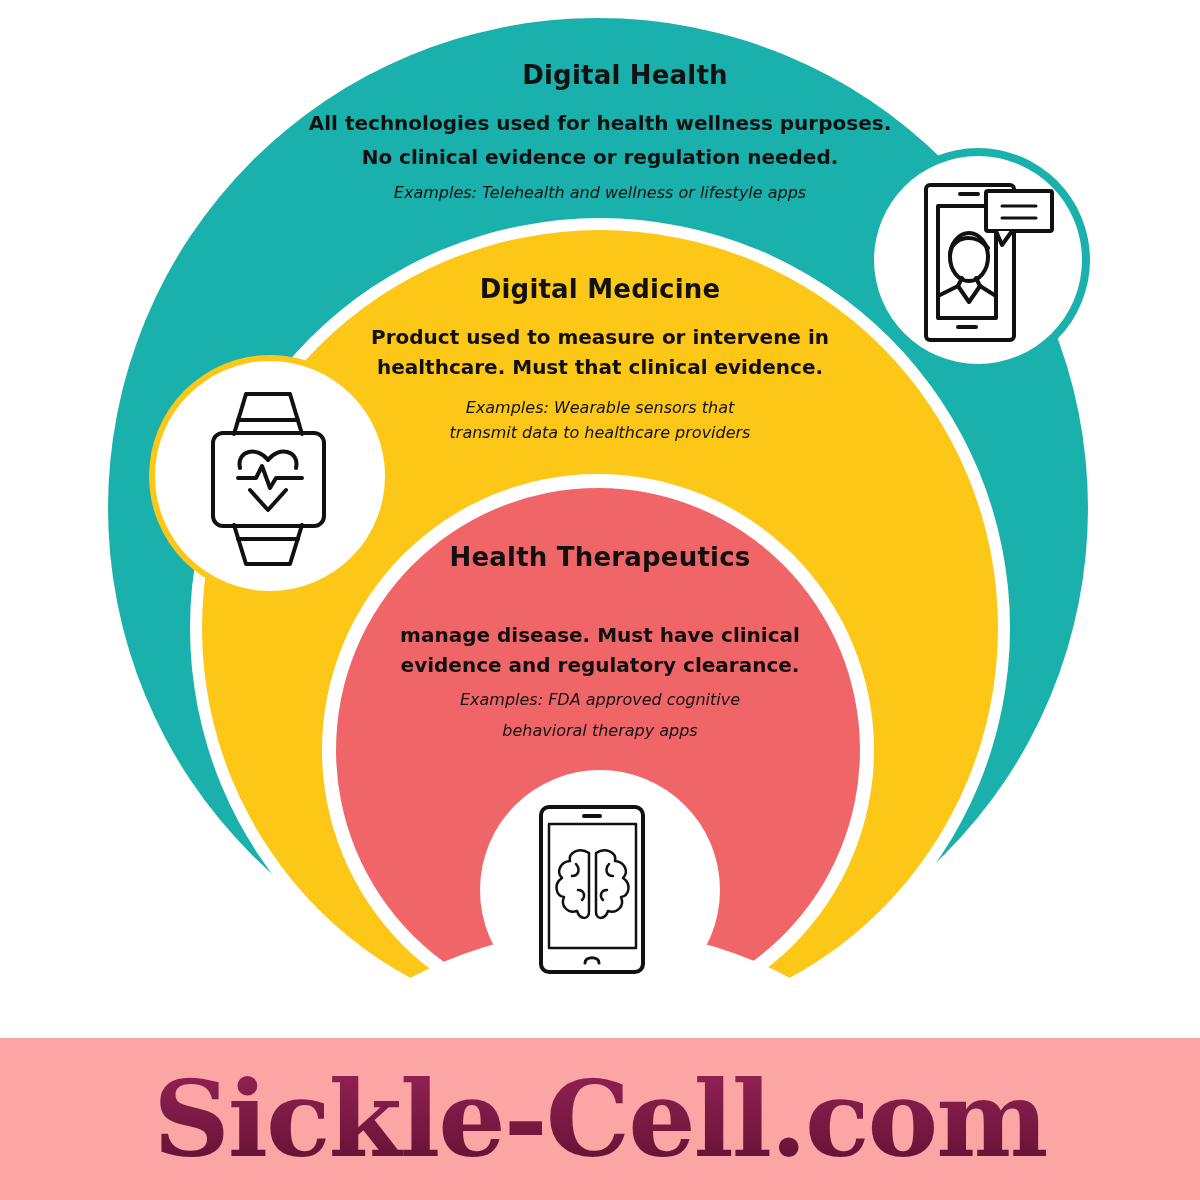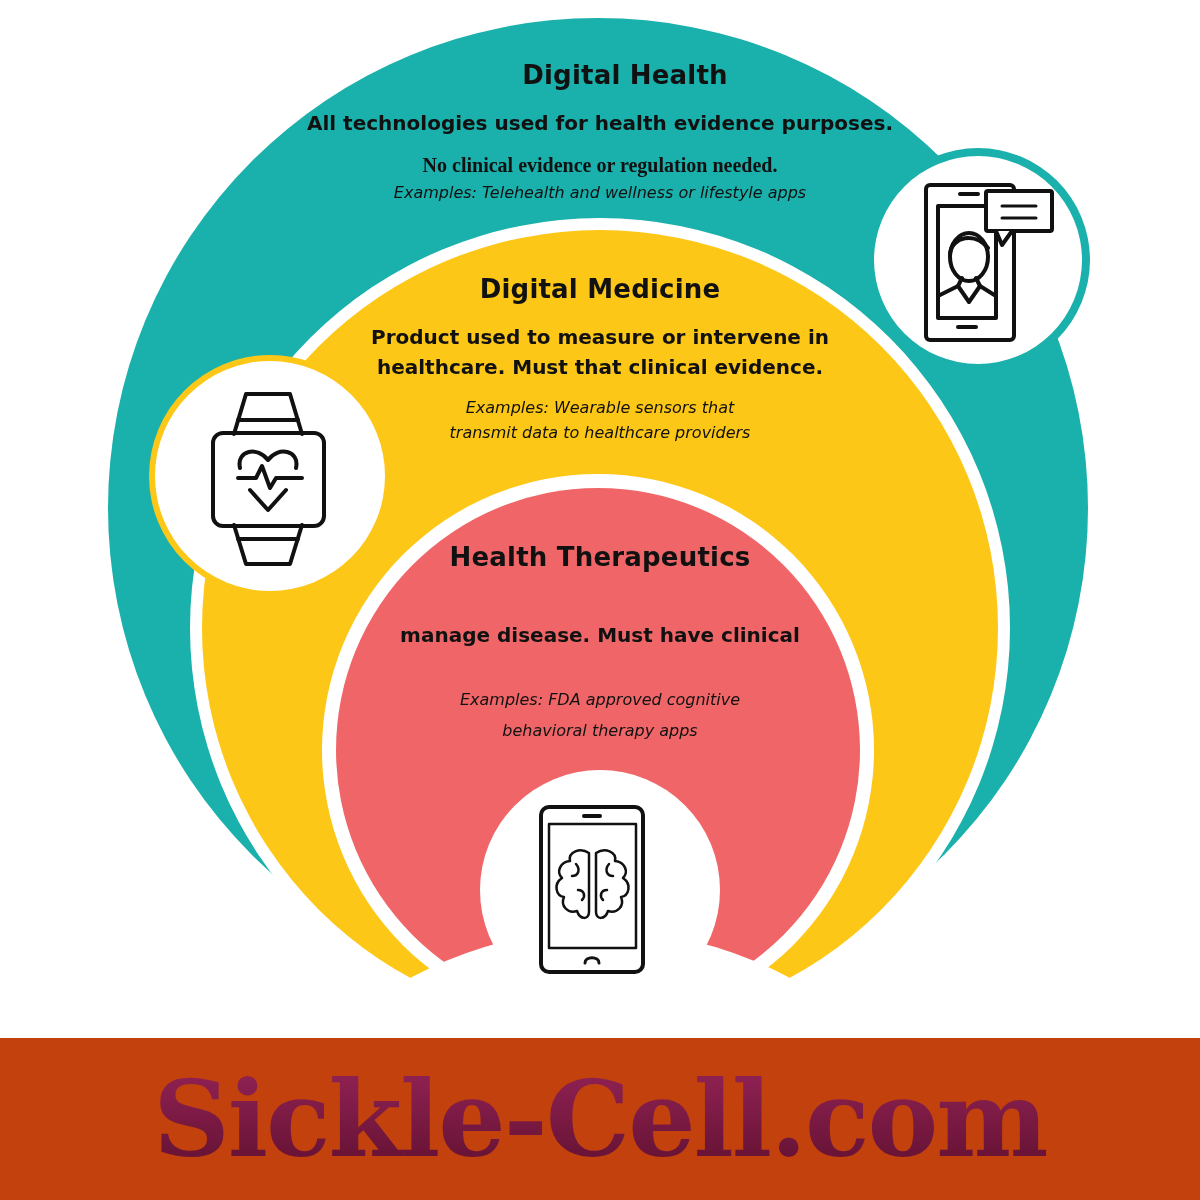--- a/index.html
+++ b/index.html
@@ -84,7 +84,7 @@
 
   
   <div class="txt title" style="top:60px;padding-left:25px;">Digital Health</div>
-  <div class="txt desc" style="top:108px;">All technologies used for health evidence purposes.</div>
+  <div class="txt desc" style="top:108px;">All technologies used for health wellness purposes.</div>
   <div class="txt desc" style="top:150px;font-family:Liberation Serif, serif;">No clinical evidence or regulation needed.</div>
   <div class="txt ex" style="top:181px;">Examples: Telehealth and wellness or lifestyle apps</div>
 

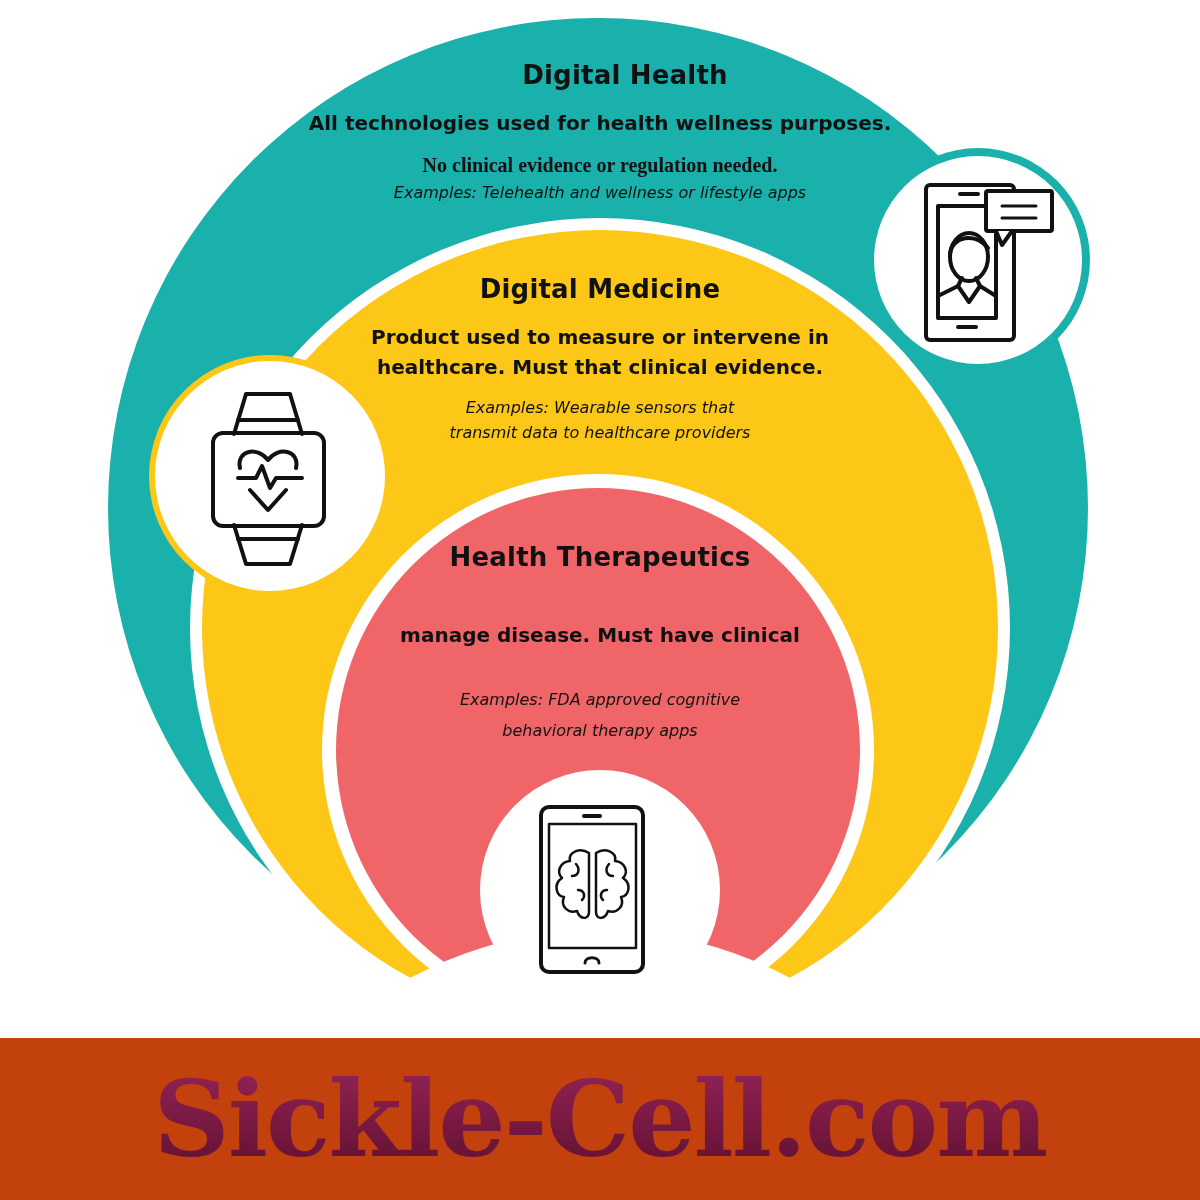--- a/index.html
+++ b/index.html
@@ -85,7 +85,7 @@
   
   <div class="txt title" style="top:60px;padding-left:25px;">Digital Health</div>
   <div class="txt desc" style="top:108px;">All technologies used for health wellness purposes.</div>
-  <div class="txt desc" style="top:150px;font-family:Liberation Serif, serif;">No clinical evidence or regulation needed.</div>
+  <div class="txt desc" style="top:142px;">No clinical evidence or regulation needed.</div>
   <div class="txt ex" style="top:181px;">Examples: Telehealth and wellness or lifestyle apps</div>
 
   

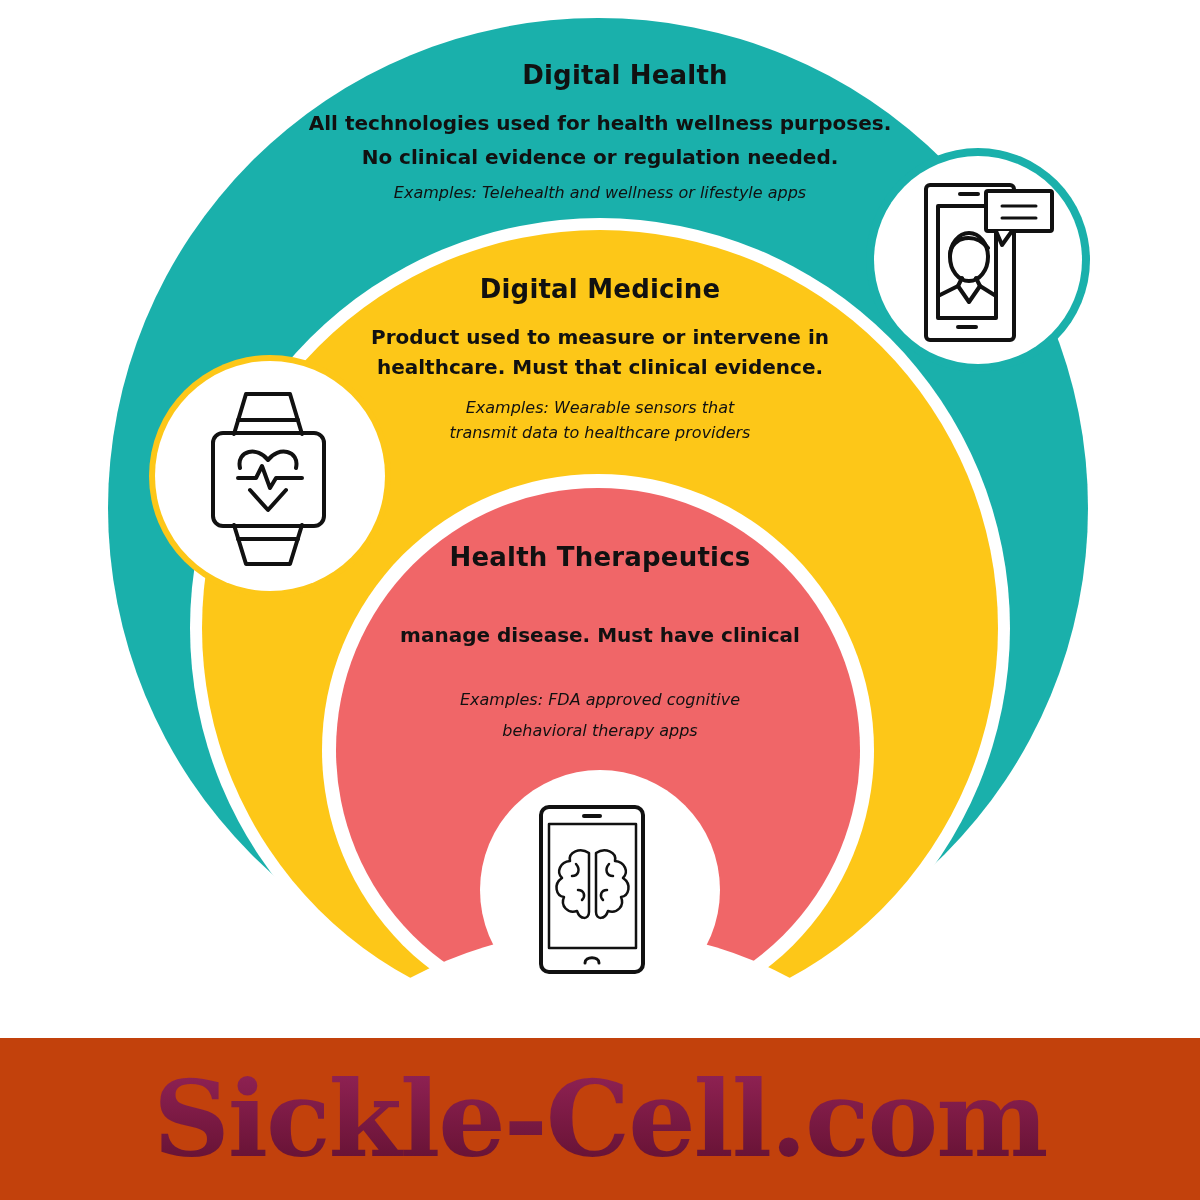--- a/index.html
+++ b/index.html
@@ -98,6 +98,7 @@
   
   <div class="txt title" style="top:542px;">Health Therapeutics</div>
   <div class="txt desc" style="top:620px;">manage disease. Must have clinical</div>
+  <div class="txt desc" style="top:650px;">evidence and regulatory clearance.</div>
   <div class="txt ex" style="top:688px;">Examples: FDA approved cognitive</div>
   <div class="txt ex" style="top:719px;">behavioral therapy apps</div>
 </div>

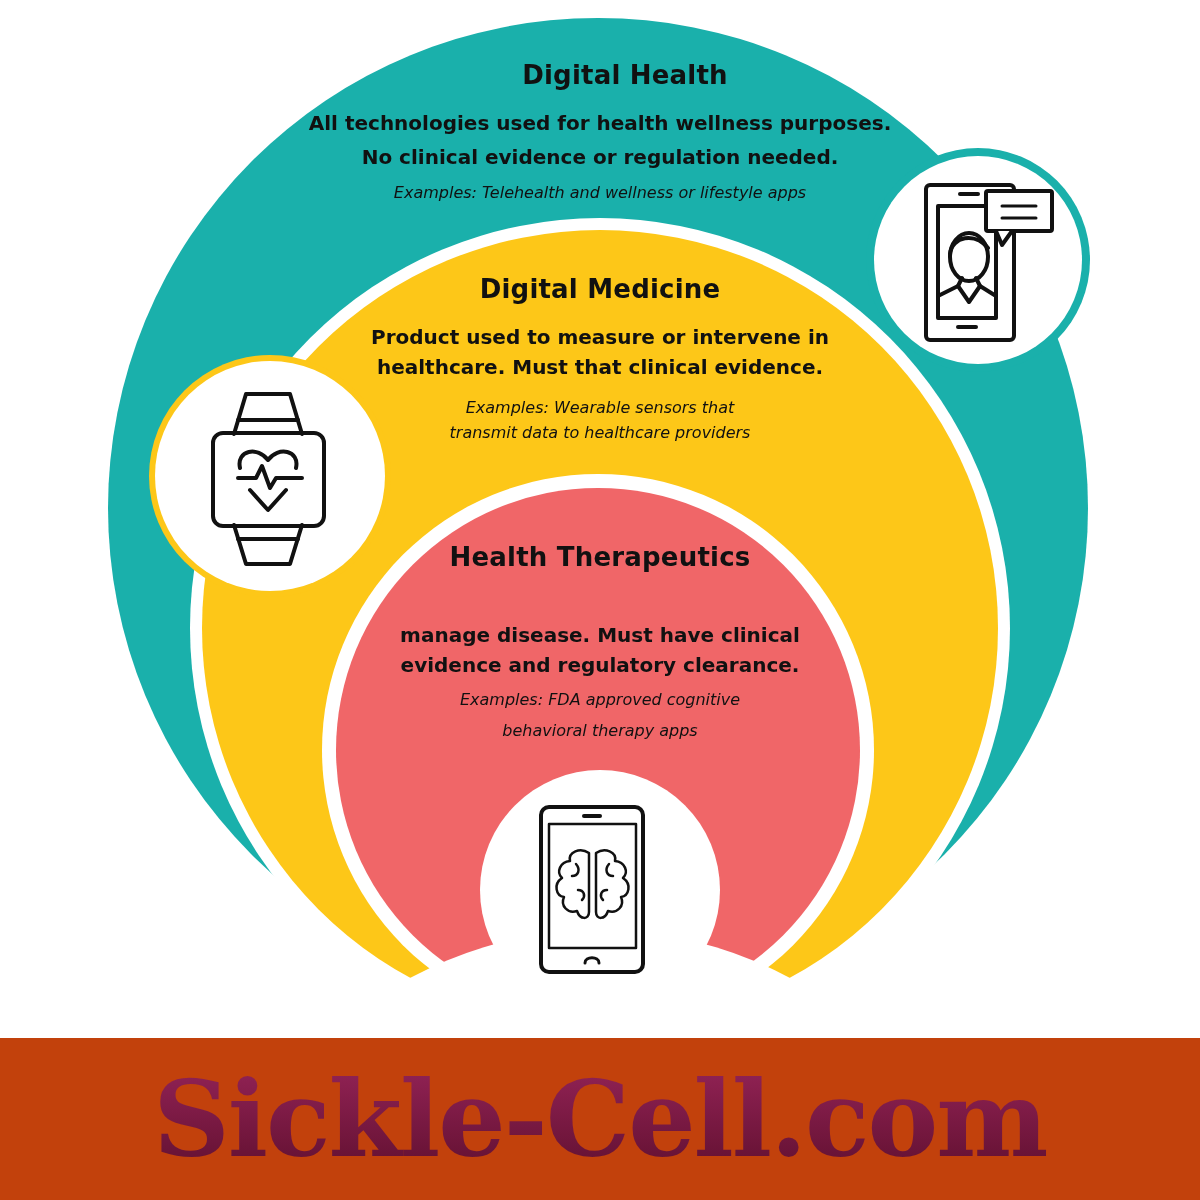--- a/index.html
+++ b/index.html
@@ -9,7 +9,7 @@
   .title{font-weight:bold;font-size:26px;letter-spacing:0.2px;}
   .desc{font-weight:bold;font-size:20px;line-height:30px;}
   .ex{font-style:italic;font-size:16px;line-height:24px;}
-  #footer{position:absolute;left:0;top:1038px;width:1200px;height:162px;background:#c2410c;display:flex;align-items:center;justify-content:center;}
+  #footer{position:absolute;left:0;top:1038px;width:1200px;height:162px;background:#fca5a5;display:flex;align-items:center;justify-content:center;}
   #brand{font-family:"DejaVu Serif","Liberation Serif",serif;font-weight:bold;font-size:104px;letter-spacing:-2px;
     background:linear-gradient(#962458,#5e0f2e);-webkit-background-clip:text;background-clip:text;color:transparent;transform:scaleX(1.02);}
 </style>

